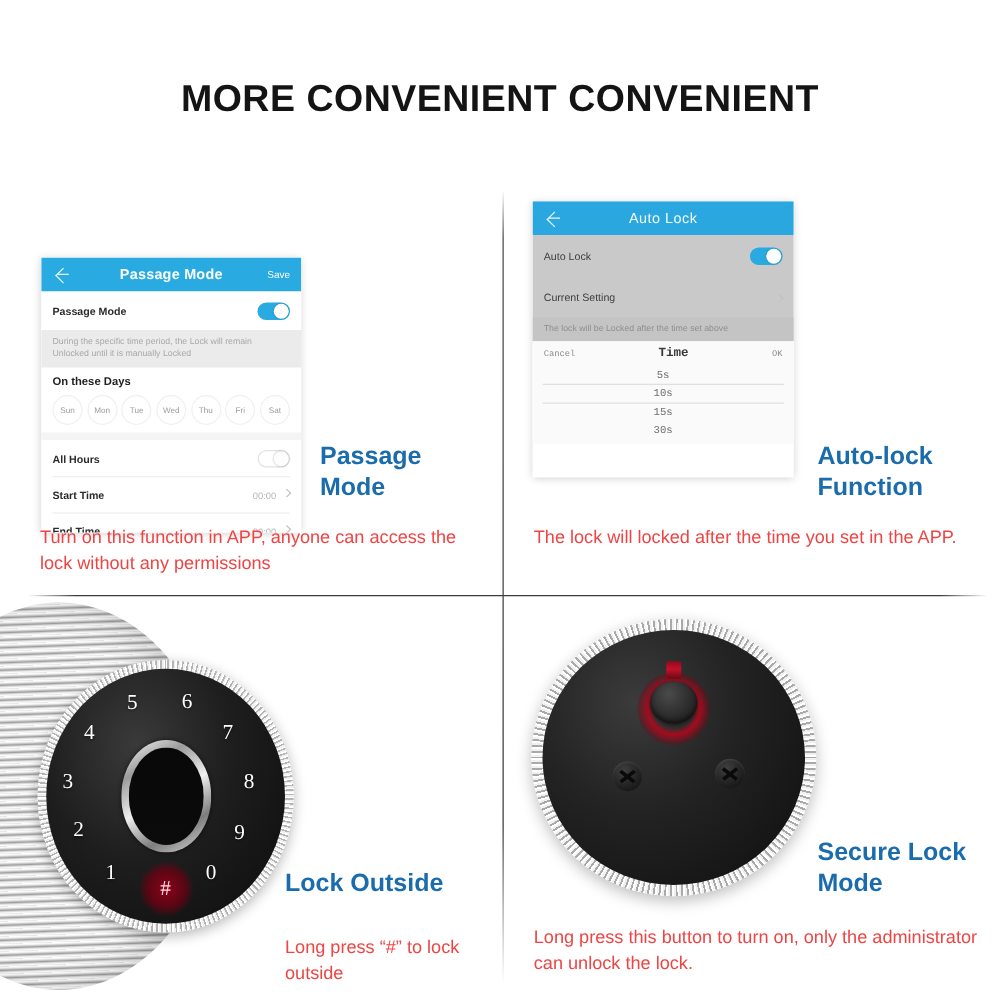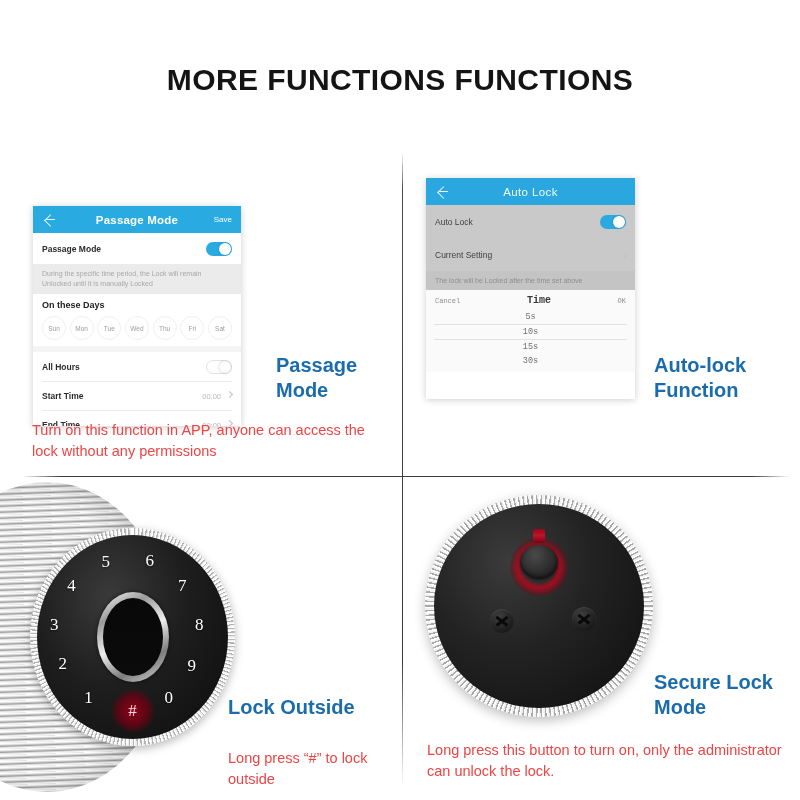--- a/index.html
+++ b/index.html
@@ -224,7 +224,7 @@
 
 <div id="page">
 
-  <div class="page-title">MORE FUNCTIONS FUNCTIONS</div>
+  <div class="page-title">MORE CONVENIENT CONVENIENT</div>
 
   <div class="v-divider"></div>
   <div class="h-divider"></div>

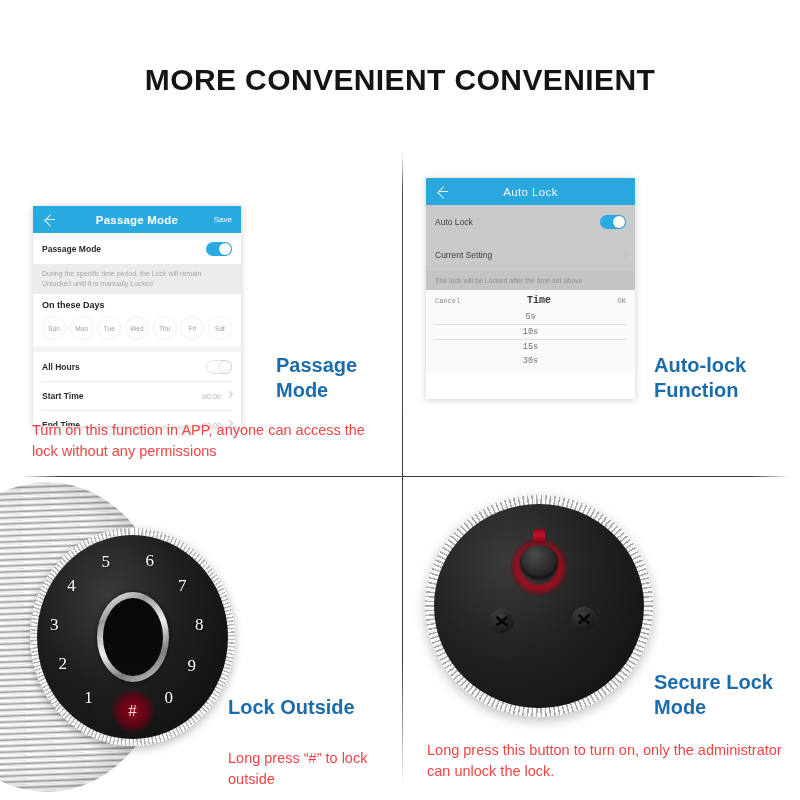--- a/index.html
+++ b/index.html
@@ -293,7 +293,7 @@
 
   <div class="caption" style="left:32px; top:420px; width:350px;">Turn on this function in APP, anyone can access the lock without any permissions</div>
 
-  <div class="phone-card" style="left:426px; top:178px; width:209px; height:221px;">
+  <div class="phone-card" style="left:426px; top:161px; width:209px; height:221px;">
 
     <div class="app-bar dim">
       <div class="back-arrow"></div>

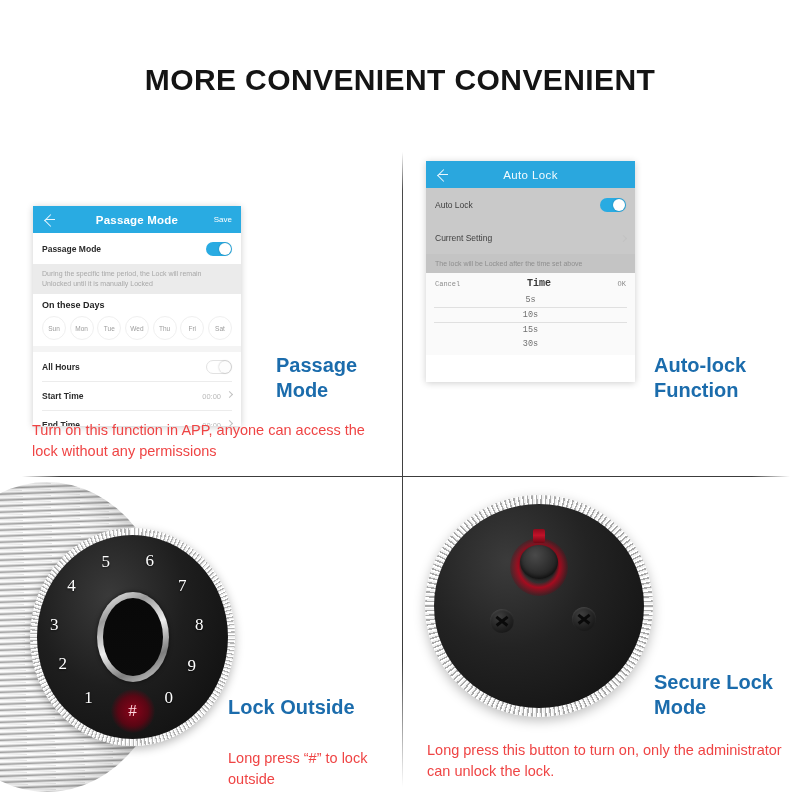--- a/index.html
+++ b/index.html
@@ -286,7 +286,7 @@
     </div>
   </div>
 
-  <div class="blue-label" style="left:256px; top:353px; width:140px;margin-left:20px;">
+  <div class="blue-label" style="left:256px; top:353px; width:140px;">
     <div>Passage</div>
     <div>Mode</div>
   </div>

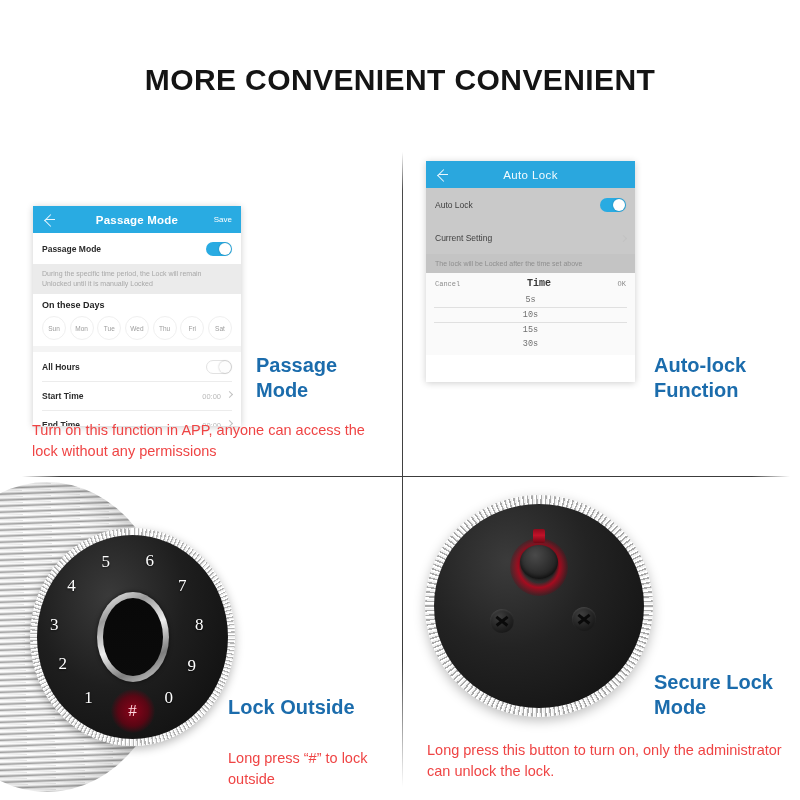--- a/index.html
+++ b/index.html
@@ -336,6 +336,7 @@
     <div>Function</div>
   </div>
 
+  <div class="caption" style="left:427px; top:420px; width:350px;">The lock will locked after the time you set in the APP.</div>
 
   <div class="lock-cyl"></div>
 

